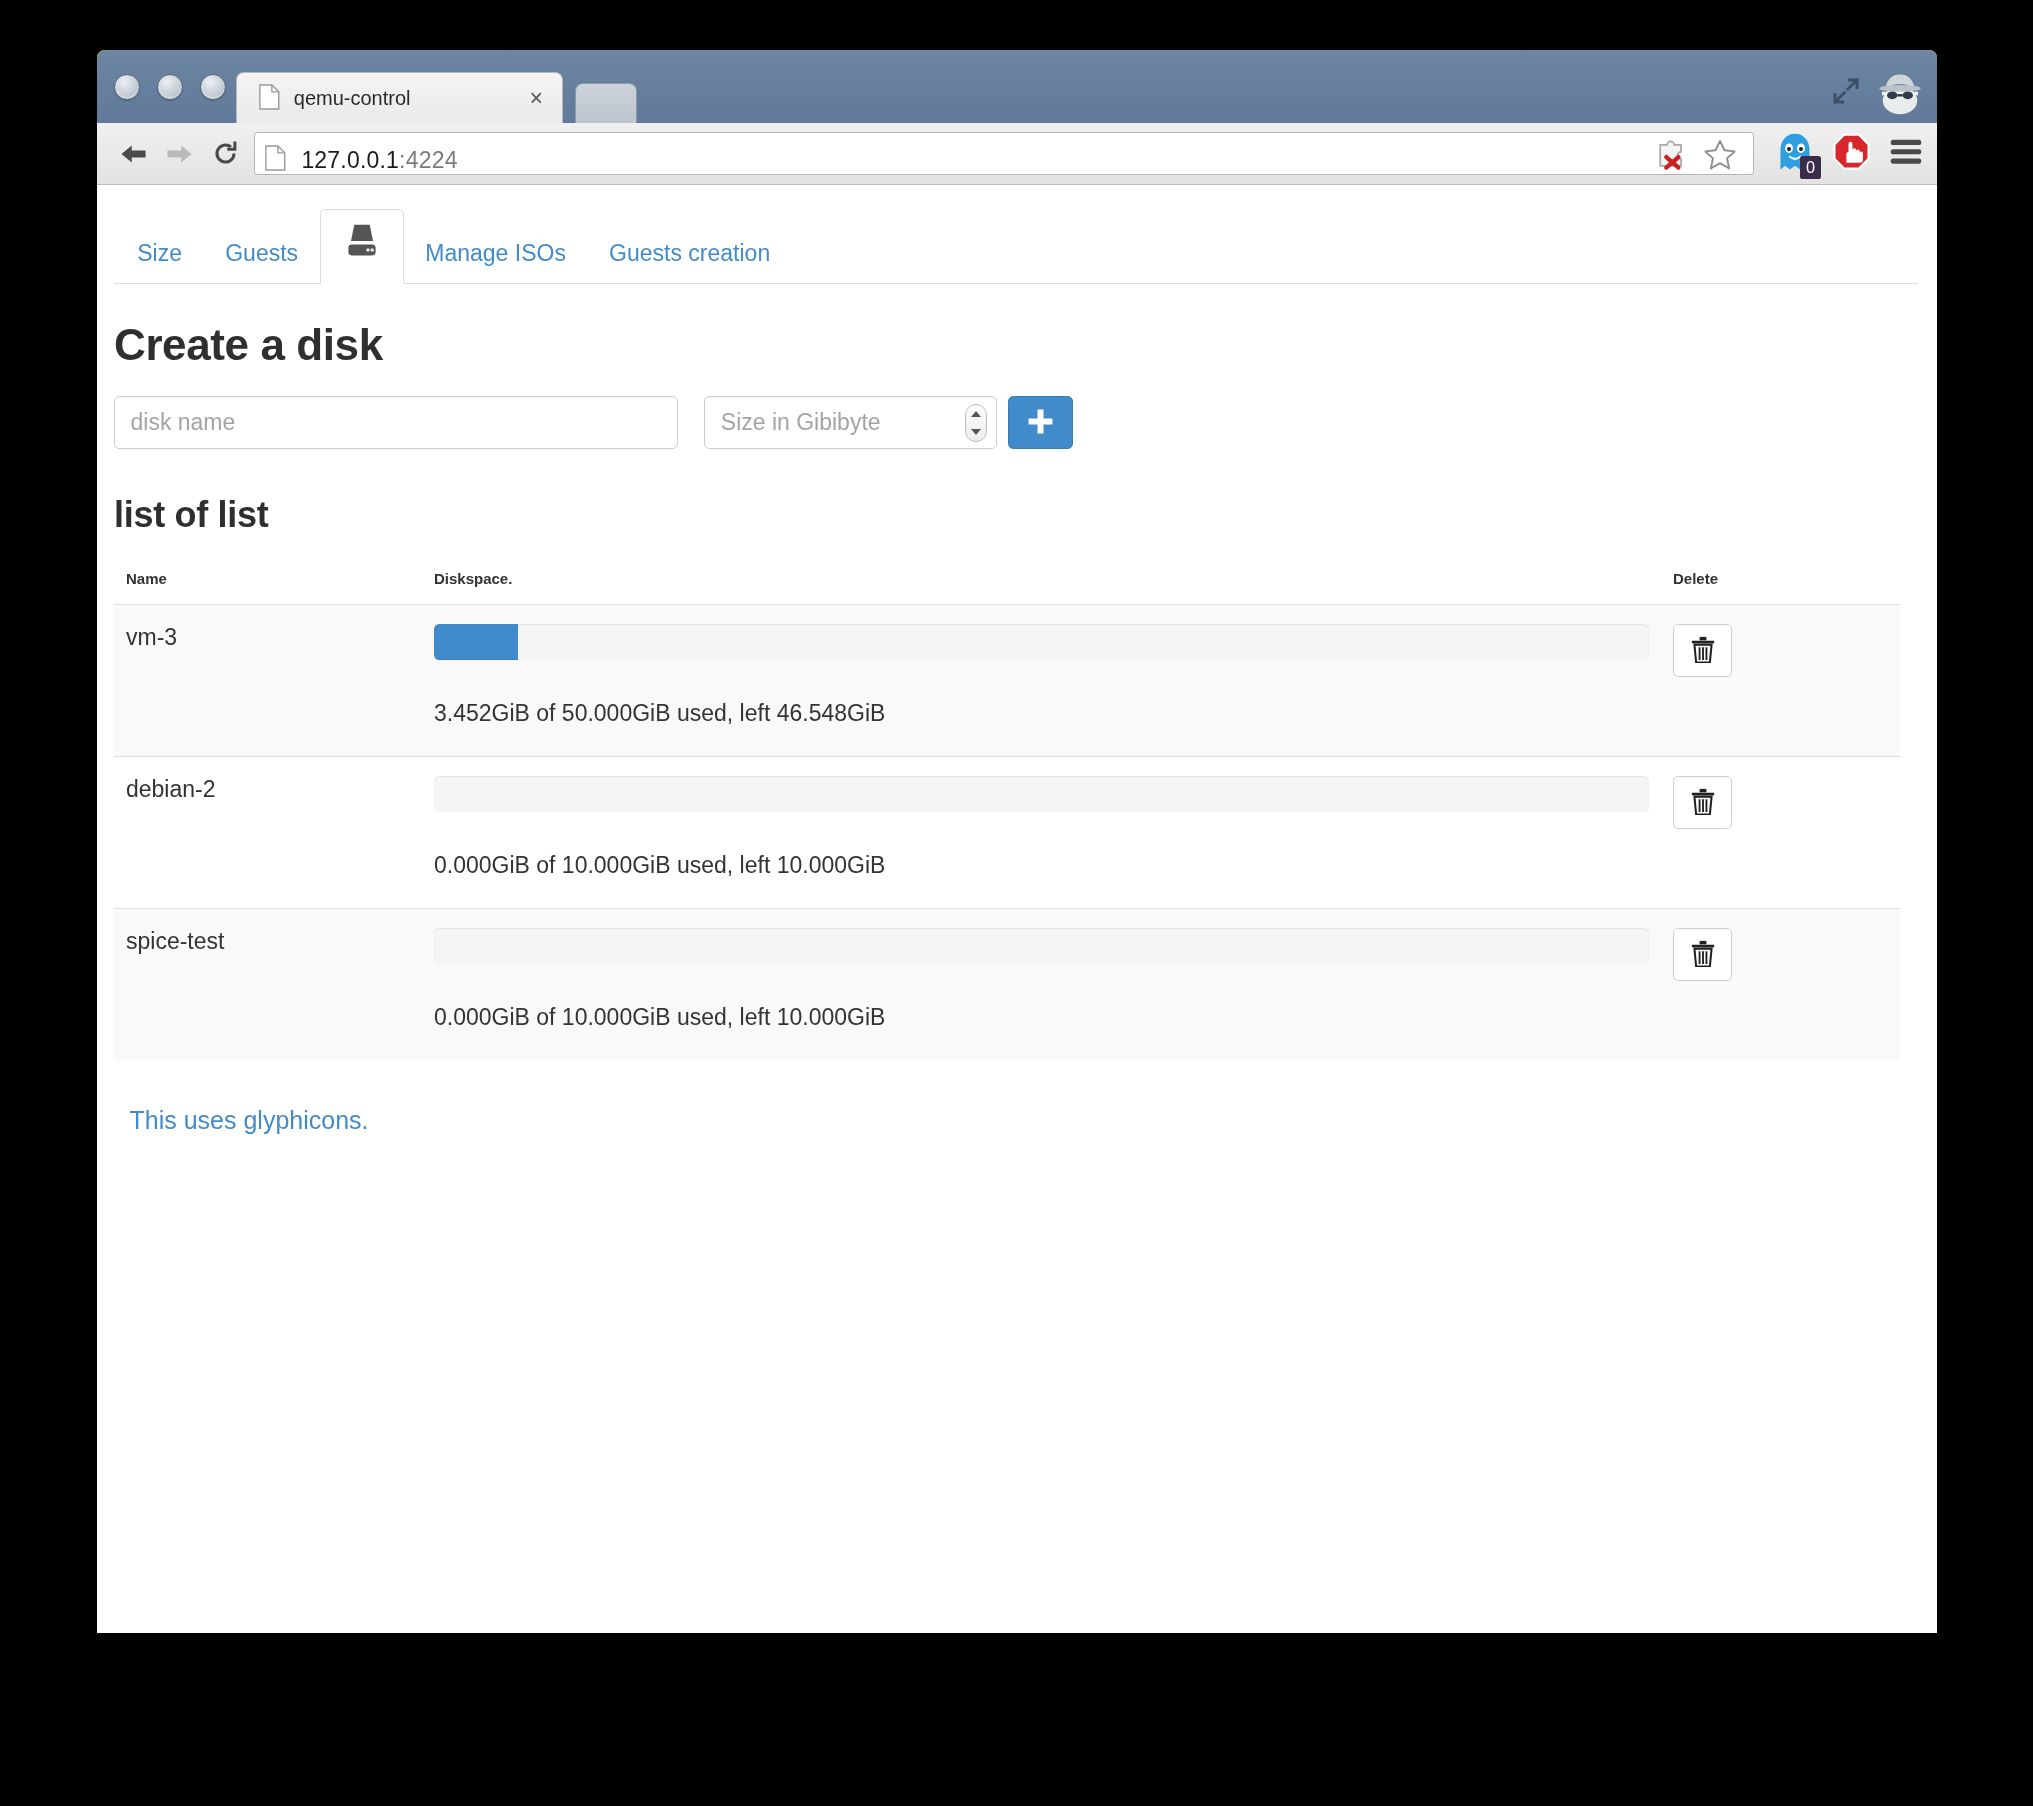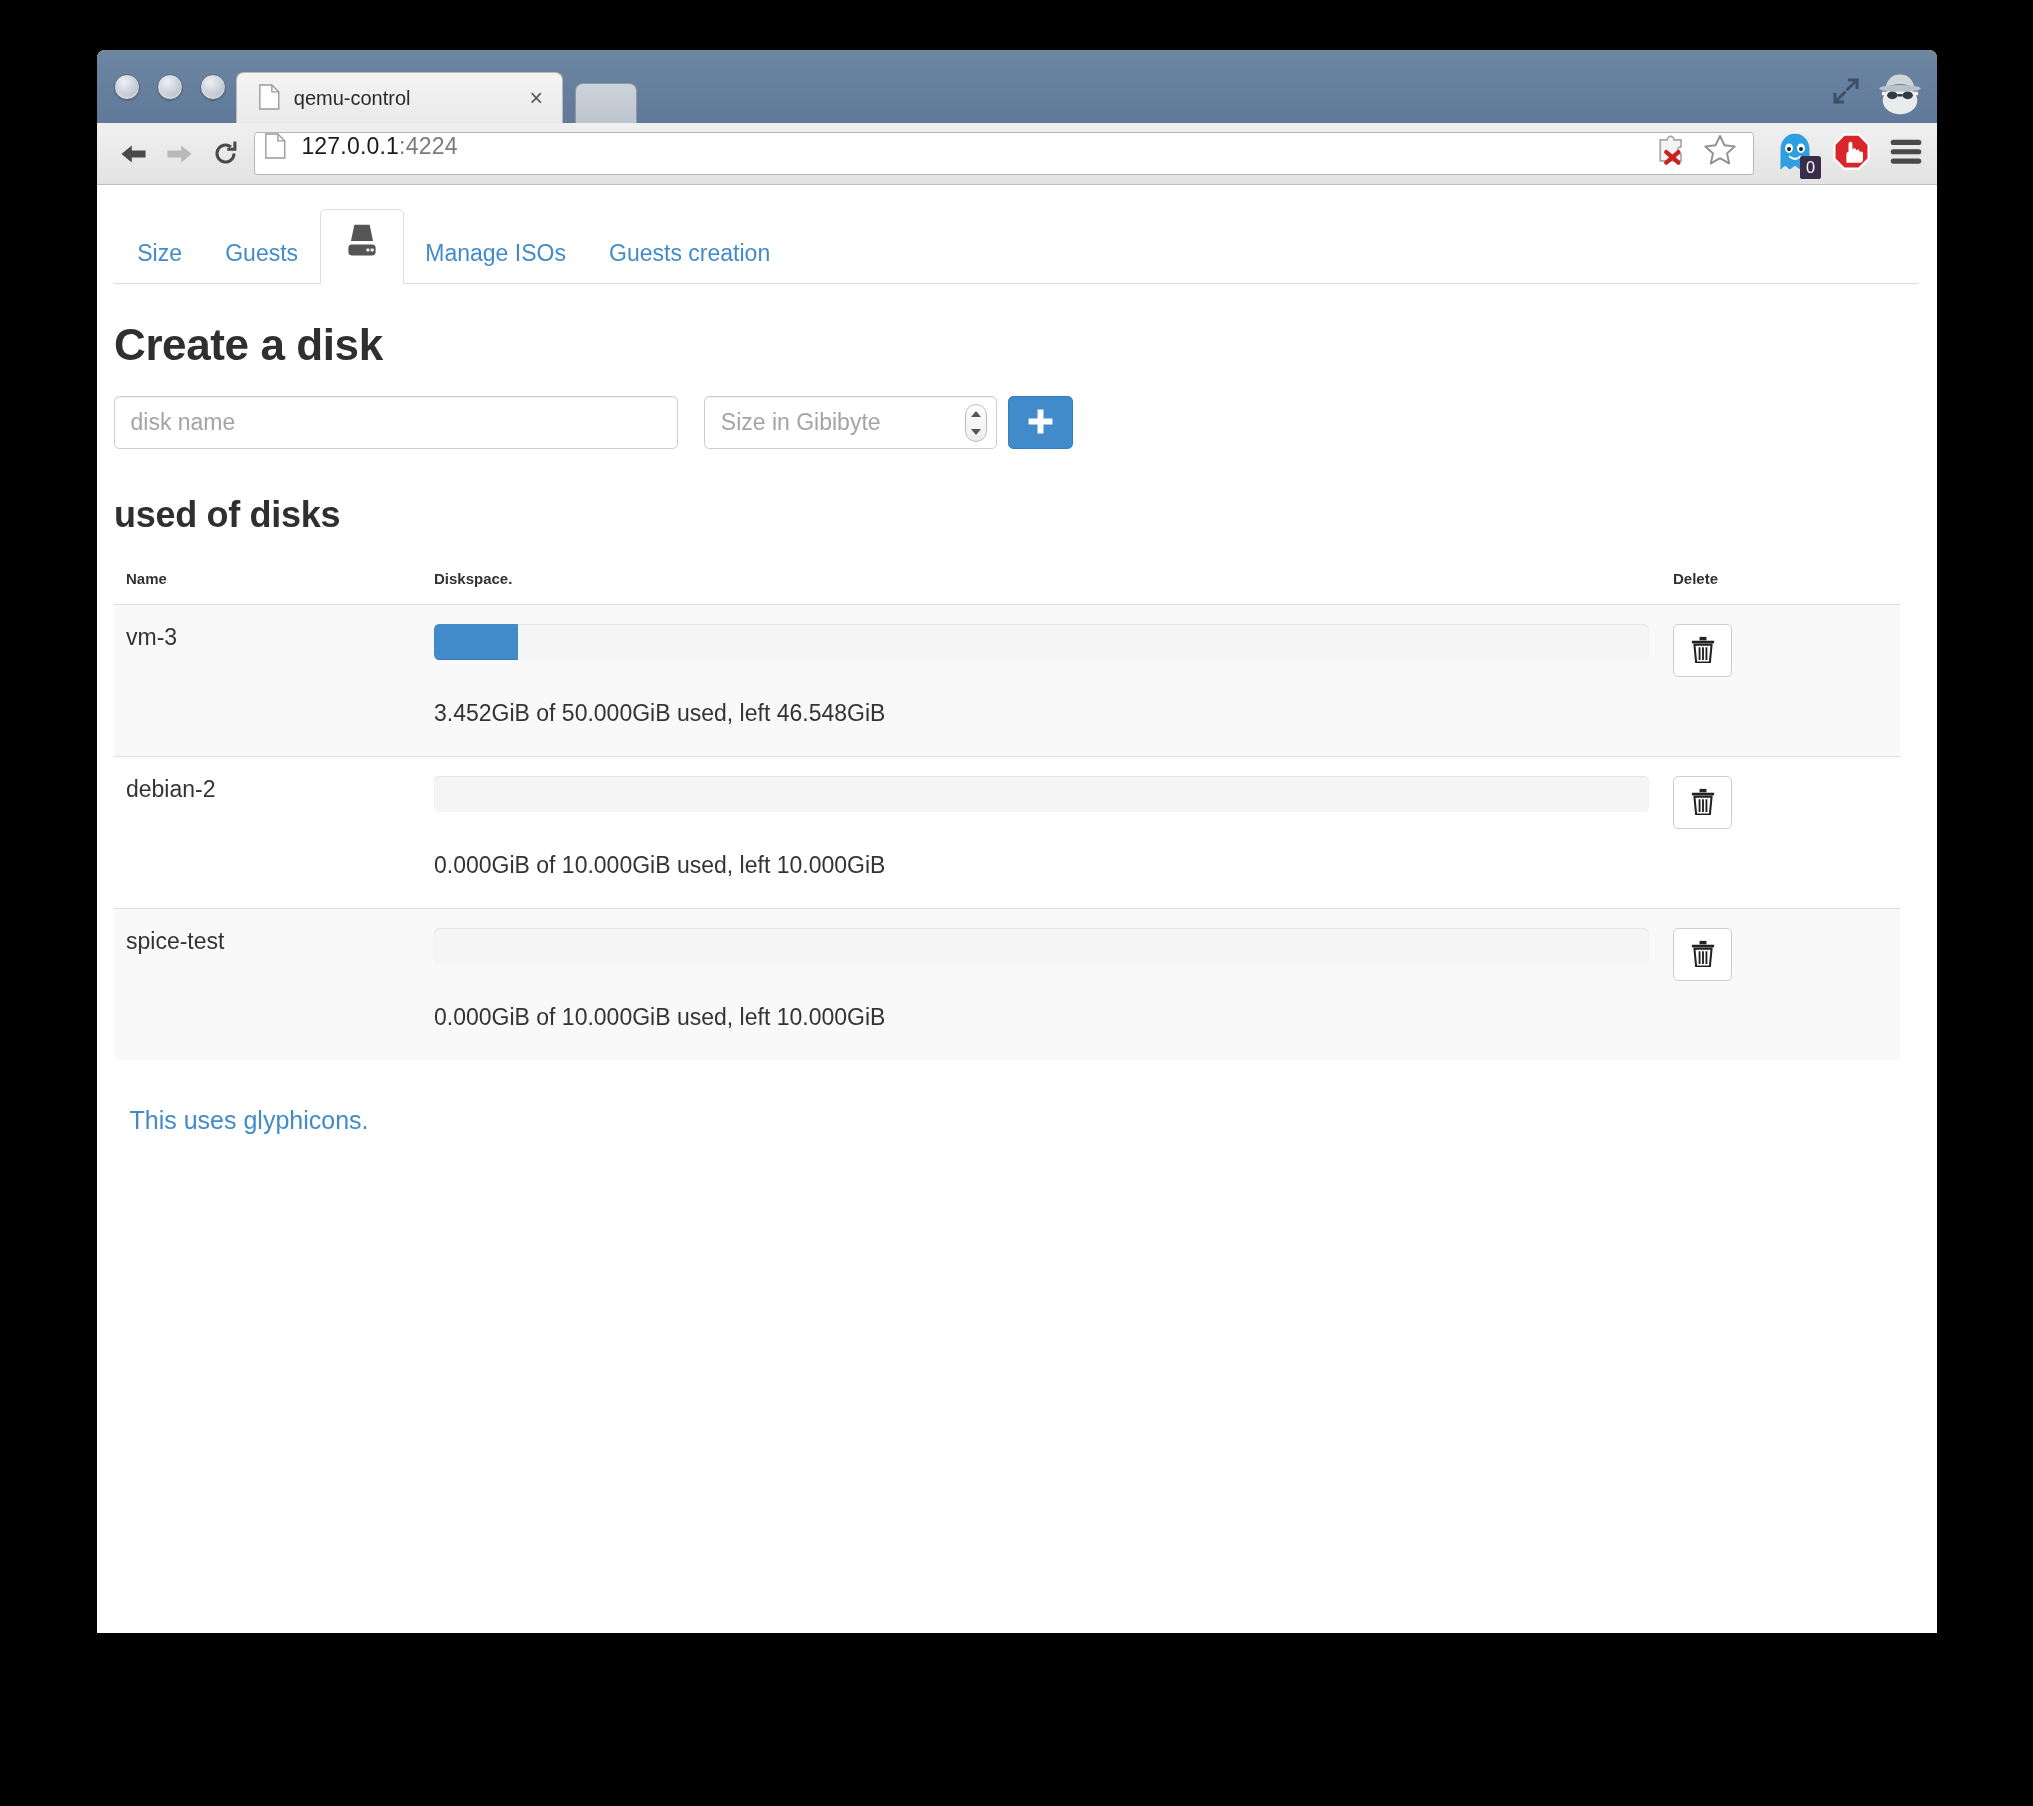--- a/index.html
+++ b/index.html
@@ -134,7 +134,7 @@
     border: 0.9px solid #b4b4b4;
     border-radius: 3.4px;
     display: flex;
-    align-items: flex-start;
+    align-items: flex-end;
     padding: 0 10.3px;
     box-sizing: border-box;
   }

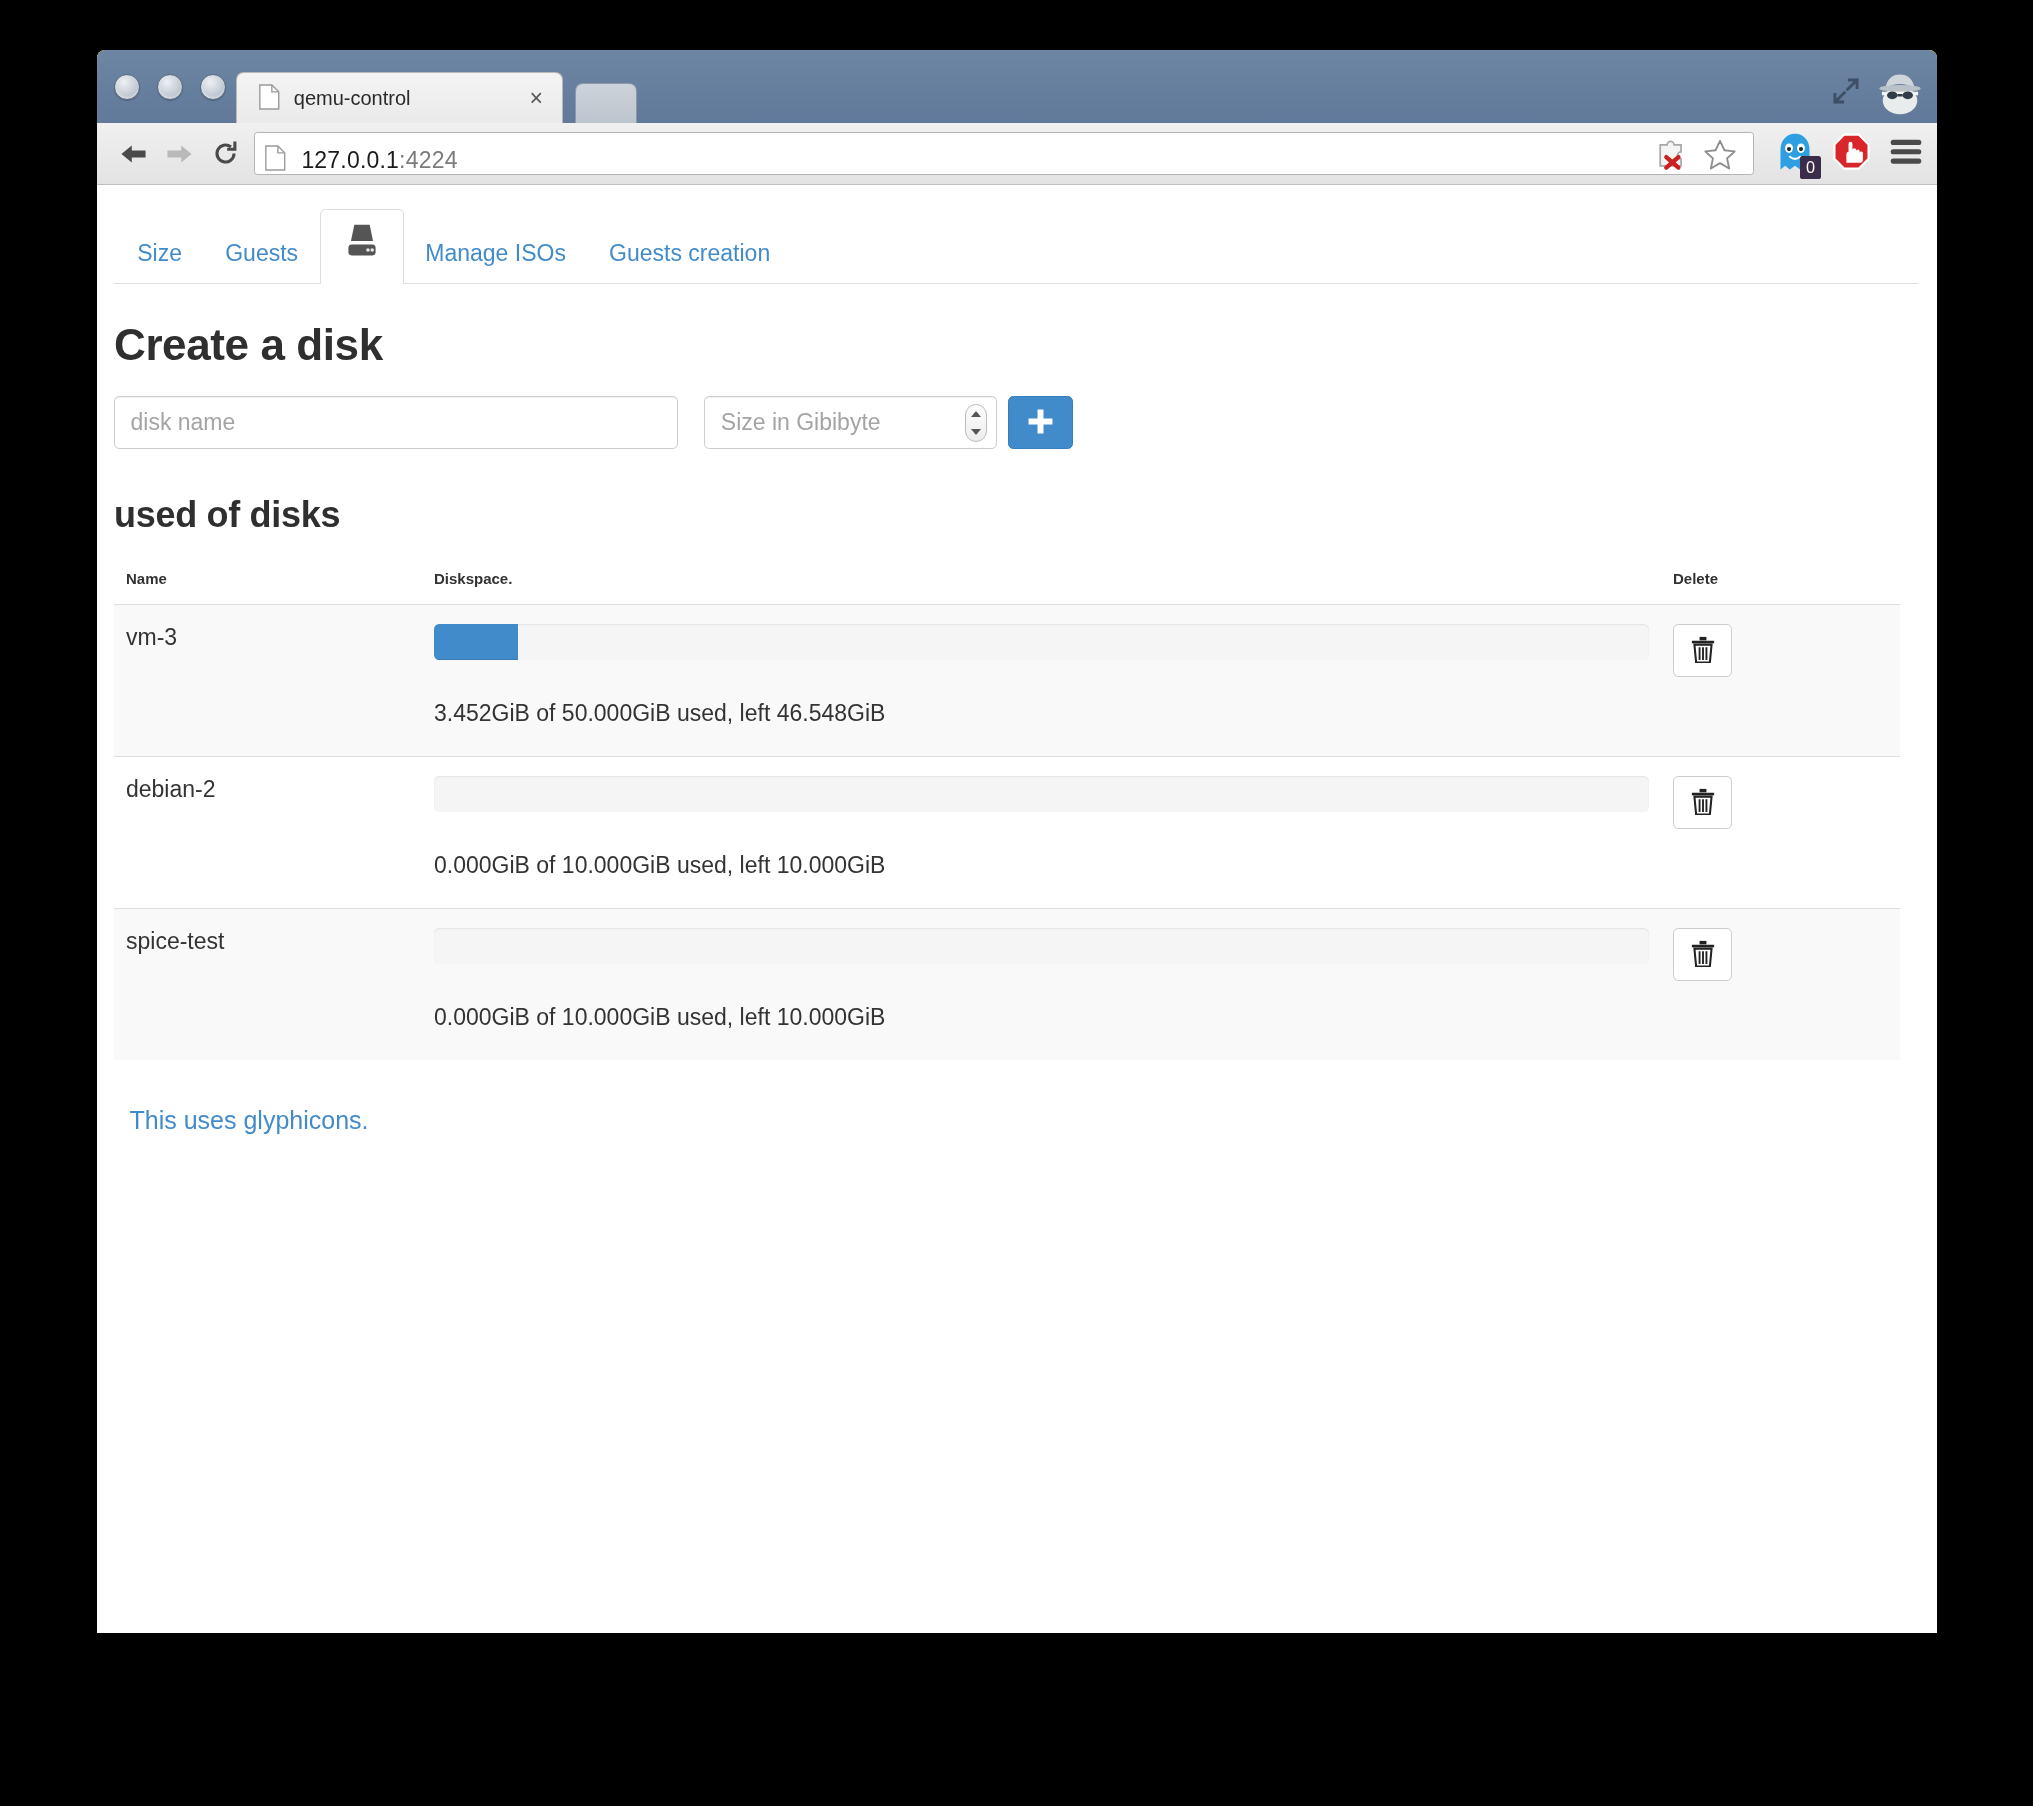--- a/index.html
+++ b/index.html
@@ -493,7 +493,7 @@
         </button>
       </div>
 
-      <h2 class="h2">used of disks</h2>
+      <h2 class="h2">list of list</h2>
 
       <table class="table">
         <thead>

